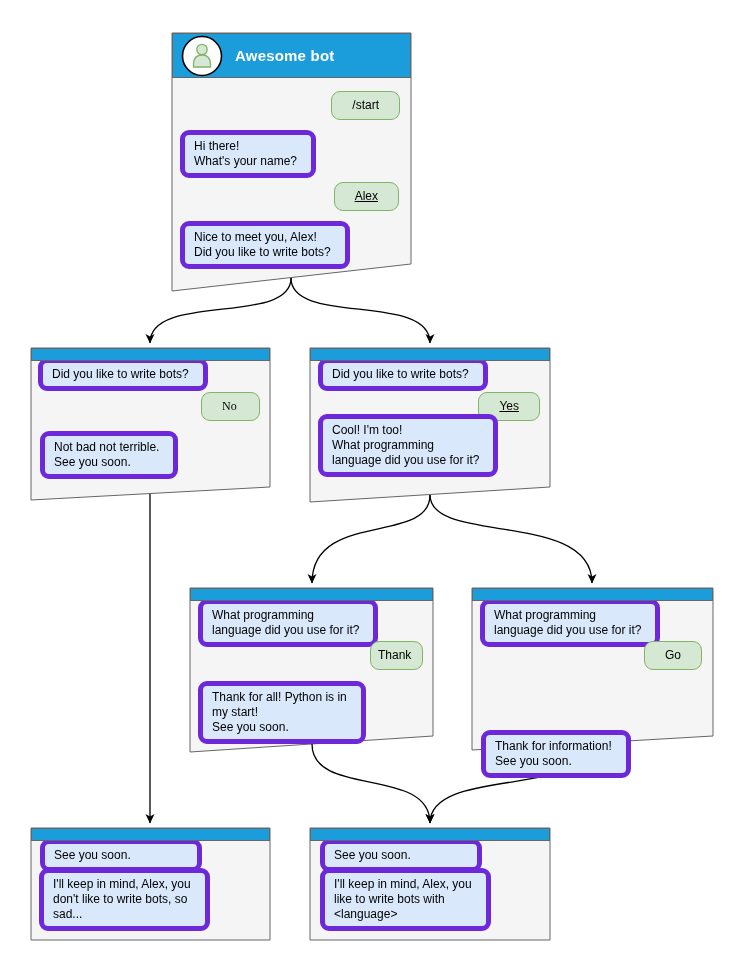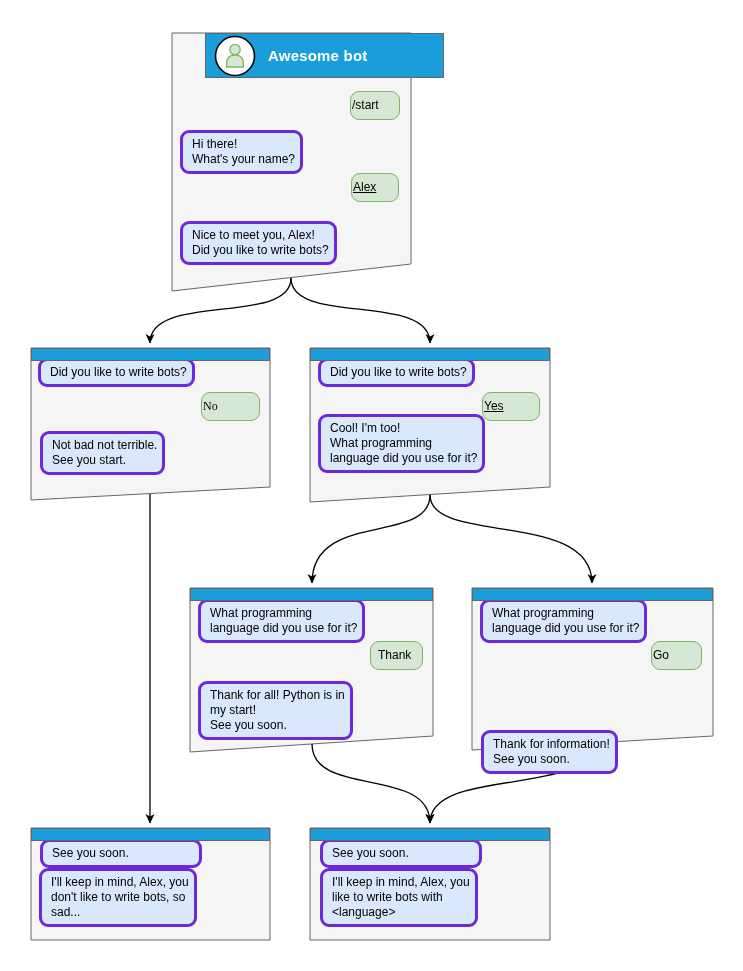--- a/index.html
+++ b/index.html
@@ -14,7 +14,7 @@
     background:#1B9DDB;border:1px solid #666666;z-index:3;
   }
   .titlebar.thin{height:13px;}
-  .titlebar.main{height:45px;display:flex;align-items:center;padding-left:8px;margin-left:33px;}
+  .titlebar.main{height:45px;display:flex;align-items:center;padding-left:8px;}
   .title-text{
     color:#ffffff;font-size:15px;font-weight:bold;margin-left:12px;
     letter-spacing:0.2px;

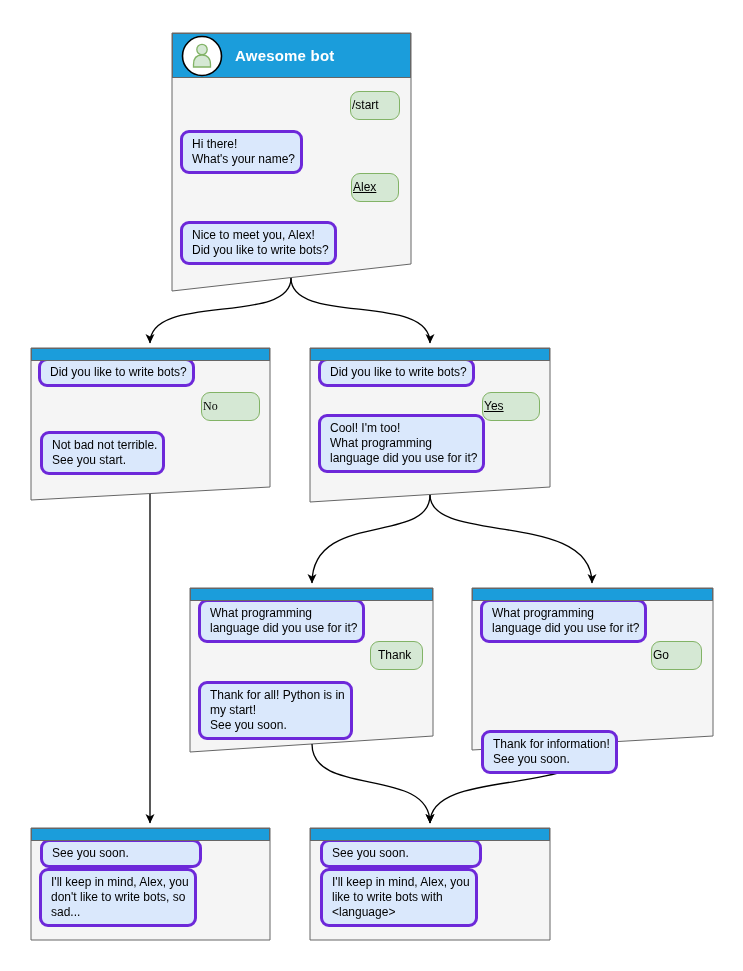--- a/index.html
+++ b/index.html
@@ -29,7 +29,7 @@
     background:#DAE8FC;border:3px solid #6d28d9;padding:4px 5px 4px 9px;
   }
   .user{
-    background:#D5E8D4;border:1px solid #82B366;padding:6px 1px;
+    background:#D5E8D4;border:1px solid #82B366;padding:6px 20px;
   }
 </style>
 </head>

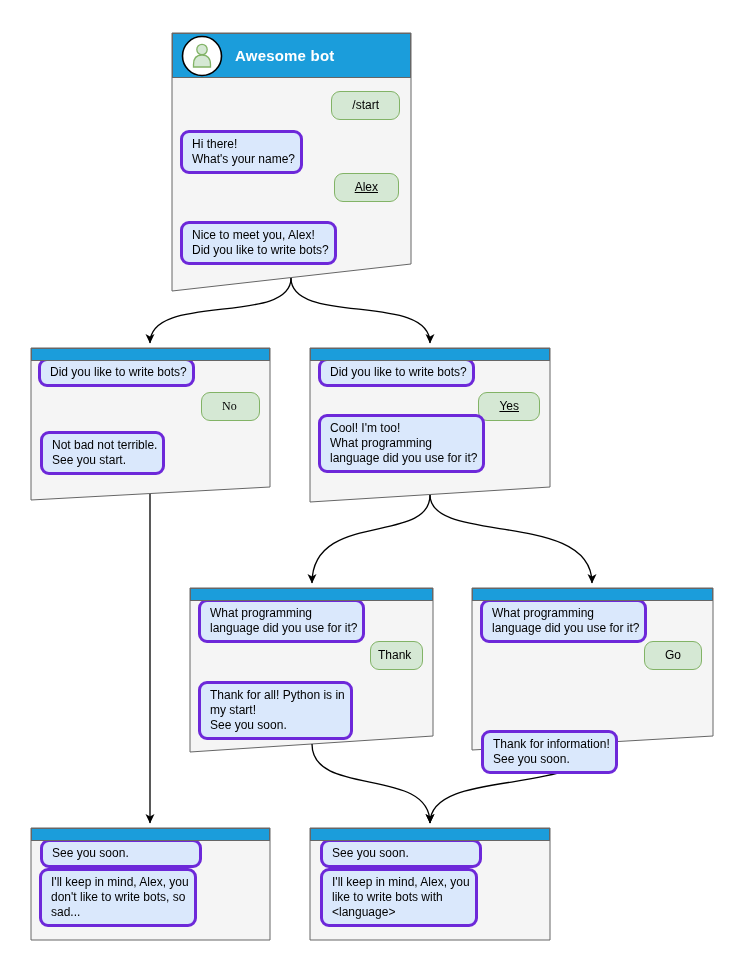--- a/index.html
+++ b/index.html
@@ -26,7 +26,7 @@
     white-space:pre-line;border-radius:9px;width:max-content;
   }
   .bot{
-    background:#DAE8FC;border:3px solid #6d28d9;padding:4px 5px 4px 9px;
+    background:#DAE8FC;border:5px solid #6d28d9;padding:4px 14px 4px 9px;
   }
   .user{
     background:#D5E8D4;border:1px solid #82B366;padding:6px 20px;

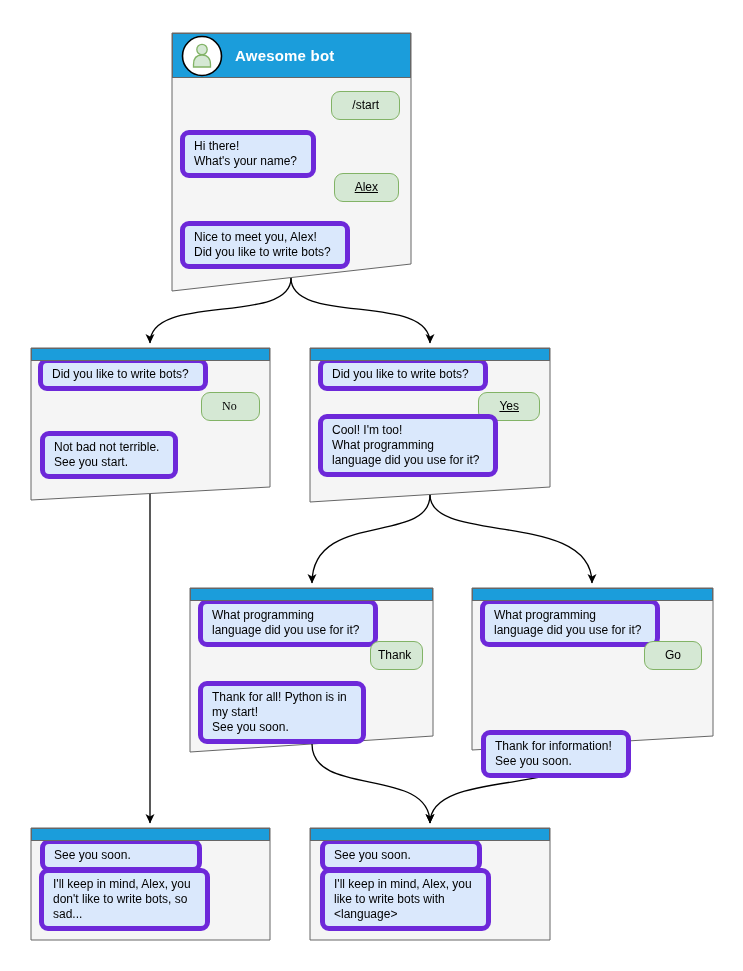--- a/index.html
+++ b/index.html
@@ -73,7 +73,7 @@
   <div class="bubble user" style="right:11px;top:58px;min-width:50px;">/start</div>
   <div class="bubble bot" style="left:8px;top:97px;">Hi there!
 What's your name?</div>
-  <div class="bubble user" style="right:12px;top:140px;min-width:48px;text-decoration:underline;">Alex</div>
+  <div class="bubble user" style="right:12px;top:149px;min-width:48px;text-decoration:underline;">Alex</div>
   <div class="bubble bot" style="left:8px;top:188px;">Nice to meet you, Alex!
 Did you like to write bots?</div>
 </div>

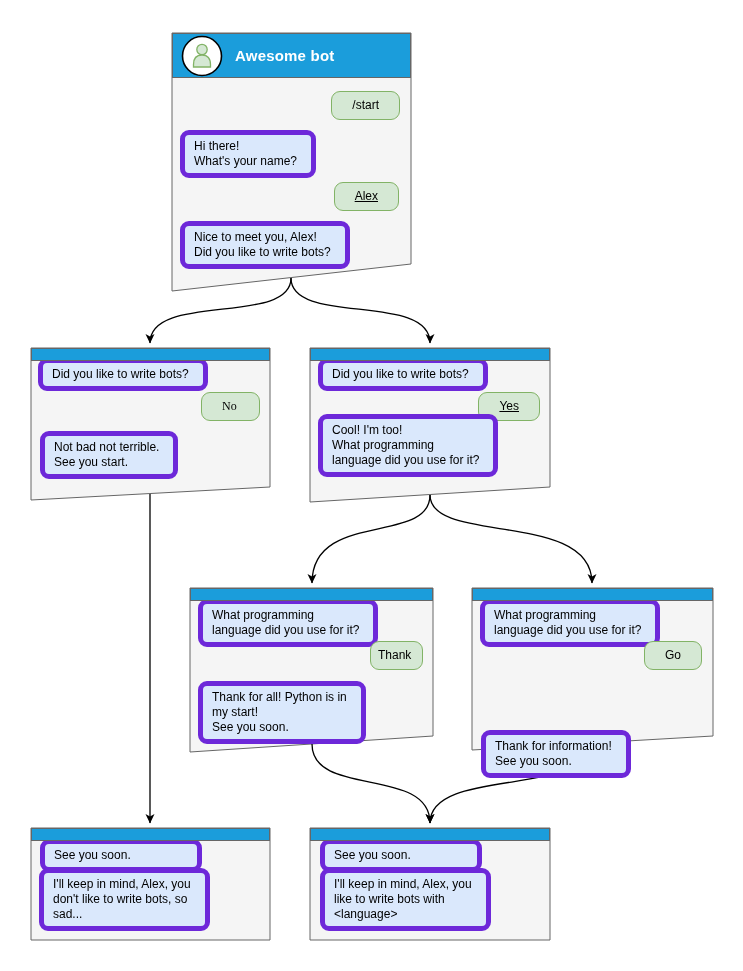--- a/index.html
+++ b/index.html
@@ -83,7 +83,7 @@
   <div class="bubble bot" style="left:7px;top:10px;">Did you like to write bots?</div>
   <div class="bubble user" style="right:10px;top:44px;min-width:59px;font-family:Liberation Serif, serif;">No</div>
   <div class="bubble bot" style="left:9px;top:83px;">Not bad not terrible.
-See you start.</div>
+See you soon.</div>
 </div>
 
 <div class="window" style="left:310px;top:348px;width:240px;height:154px;">

